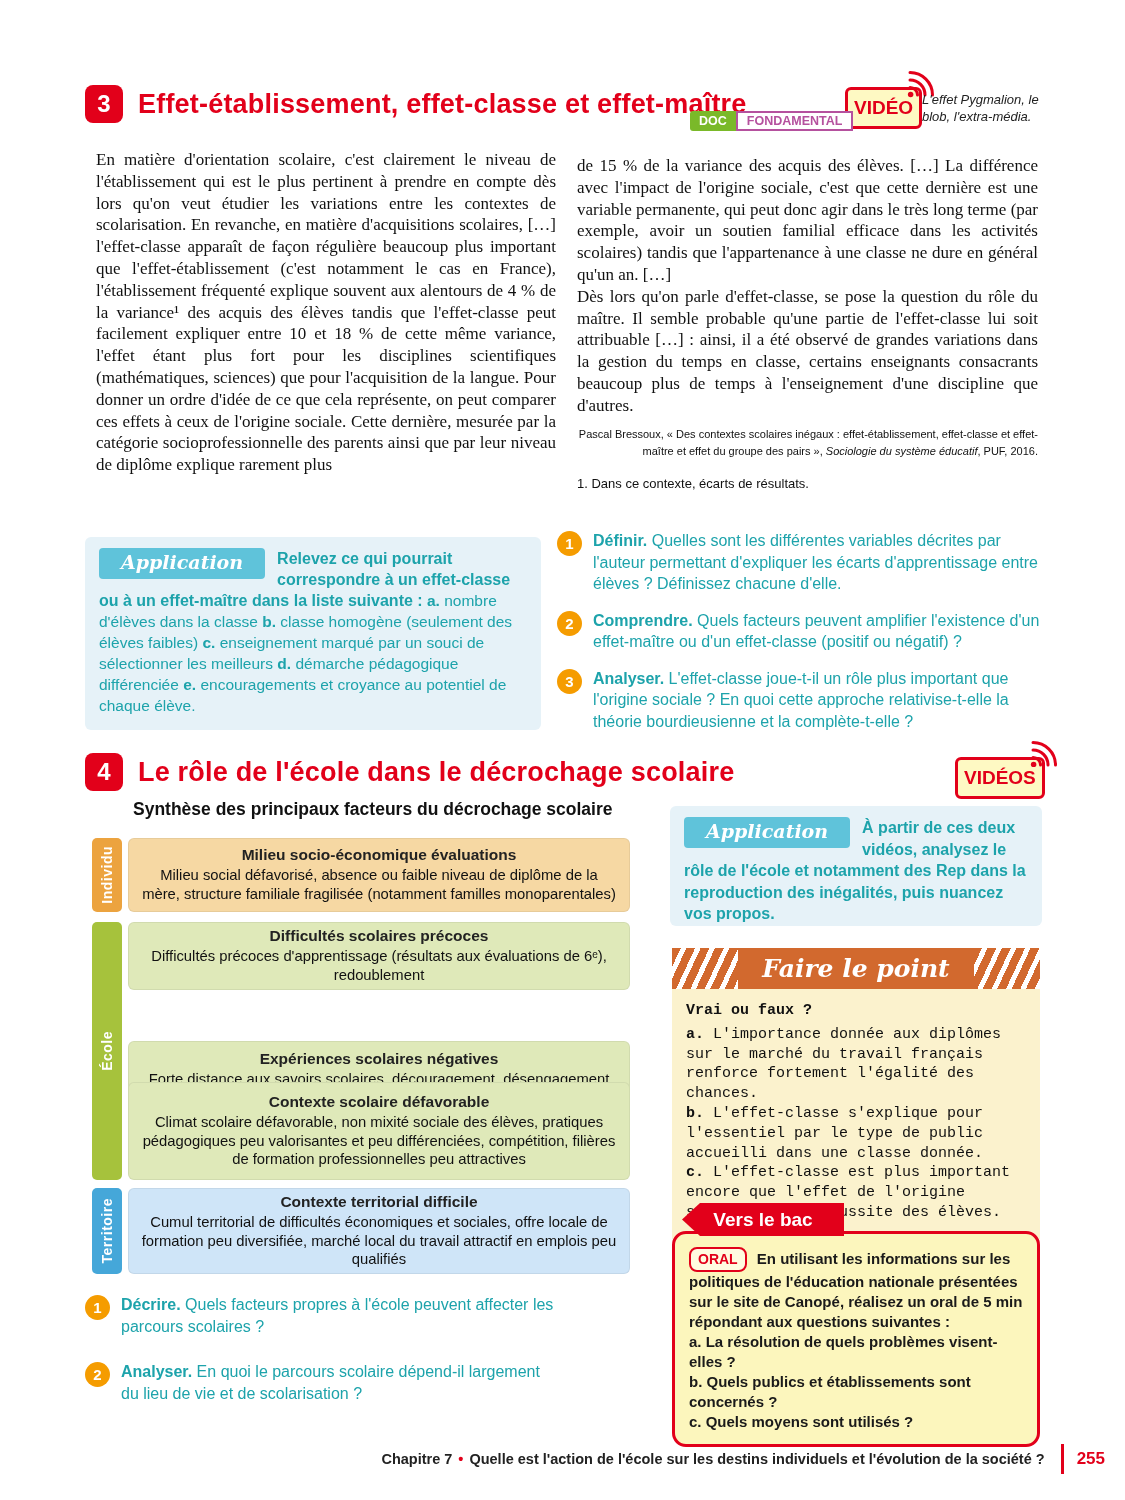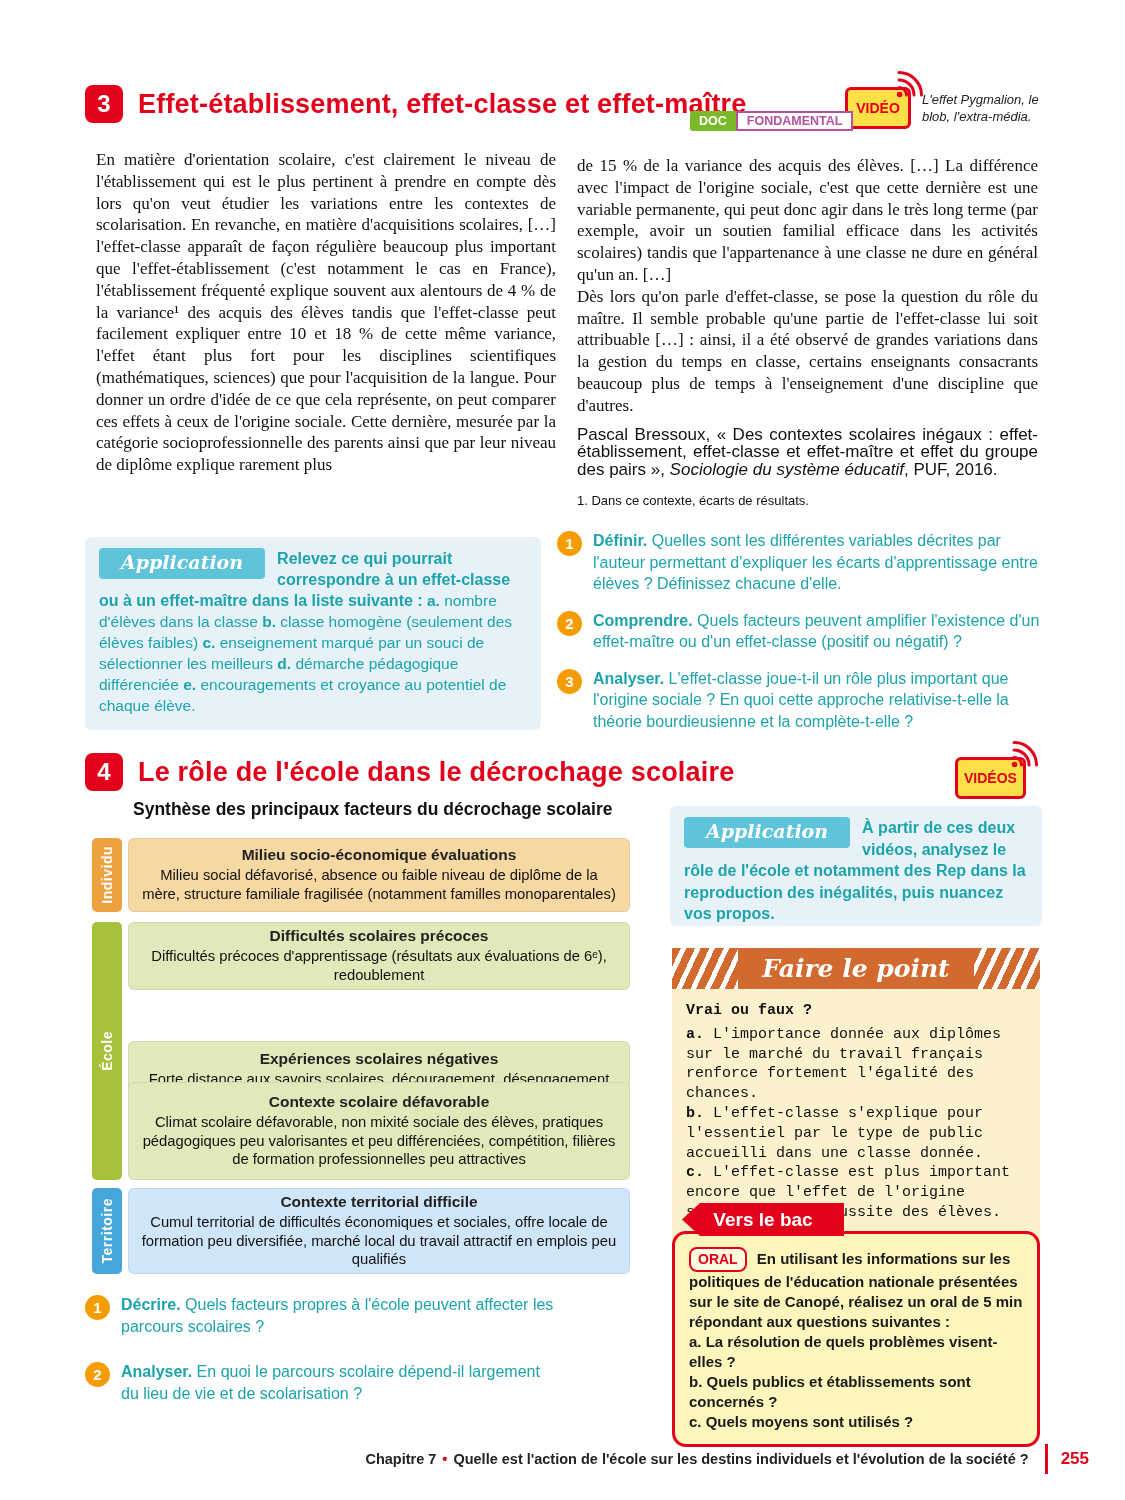--- a/index.html
+++ b/index.html
@@ -15,9 +15,9 @@
 
   
   .video-wrap { position:absolute; }
-  .video-badge { position:relative; min-width:66px; height:42px; background:#fde047; border:3px solid #e2001a;
+  .video-badge { position:relative; min-width:66px; height:42px; background:#fef9c3; border:3px solid #e2001a;
                  border-radius:6px; display:flex; align-items:center; justify-content:center;
-                 color:#e2001a; font-weight:700; font-size:14px; padding:0 6px; }
+                 color:#e2001a; font-weight:700; font-size:19px; padding:0 6px; }
   .wifi-icon { position:absolute; top:-20px; right:-16px; }
   .video-caption { position:absolute; font-size:13px; font-style:italic; color:#222; width:122px; line-height:16.5px; }
 

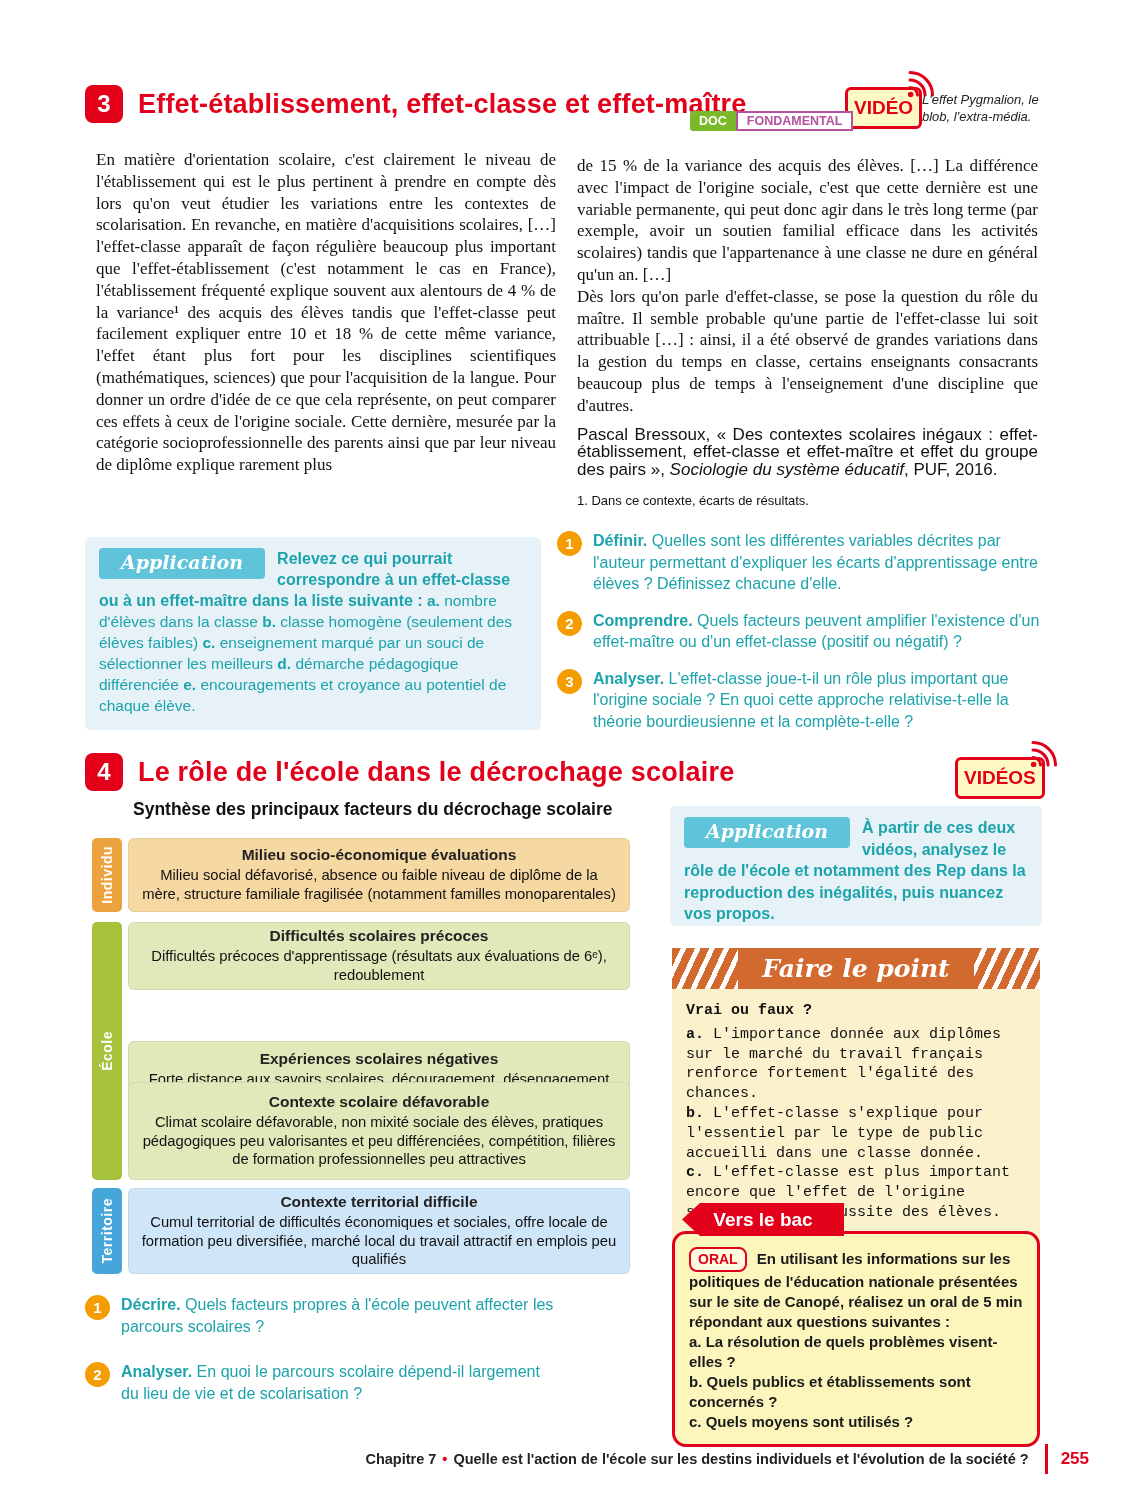--- a/index.html
+++ b/index.html
@@ -32,7 +32,7 @@
   #col1 { left:96px;  top:149px; width:460px; }
   #col2 { left:577px; top:155px; width:461px; }
   .doc-col p { margin:0; }
-  .citation { font-size:17px; line-height:17.5px; margin-top:9px;
+  .citation { font-size:11px; line-height:17.5px; text-align:right; margin-top:9px;
               font-family:"Liberation Sans", sans-serif; color:#111; }
   .footnote { font-size:13px; margin-top:12px; font-family:"Liberation Sans", sans-serif; text-align:left; }
 

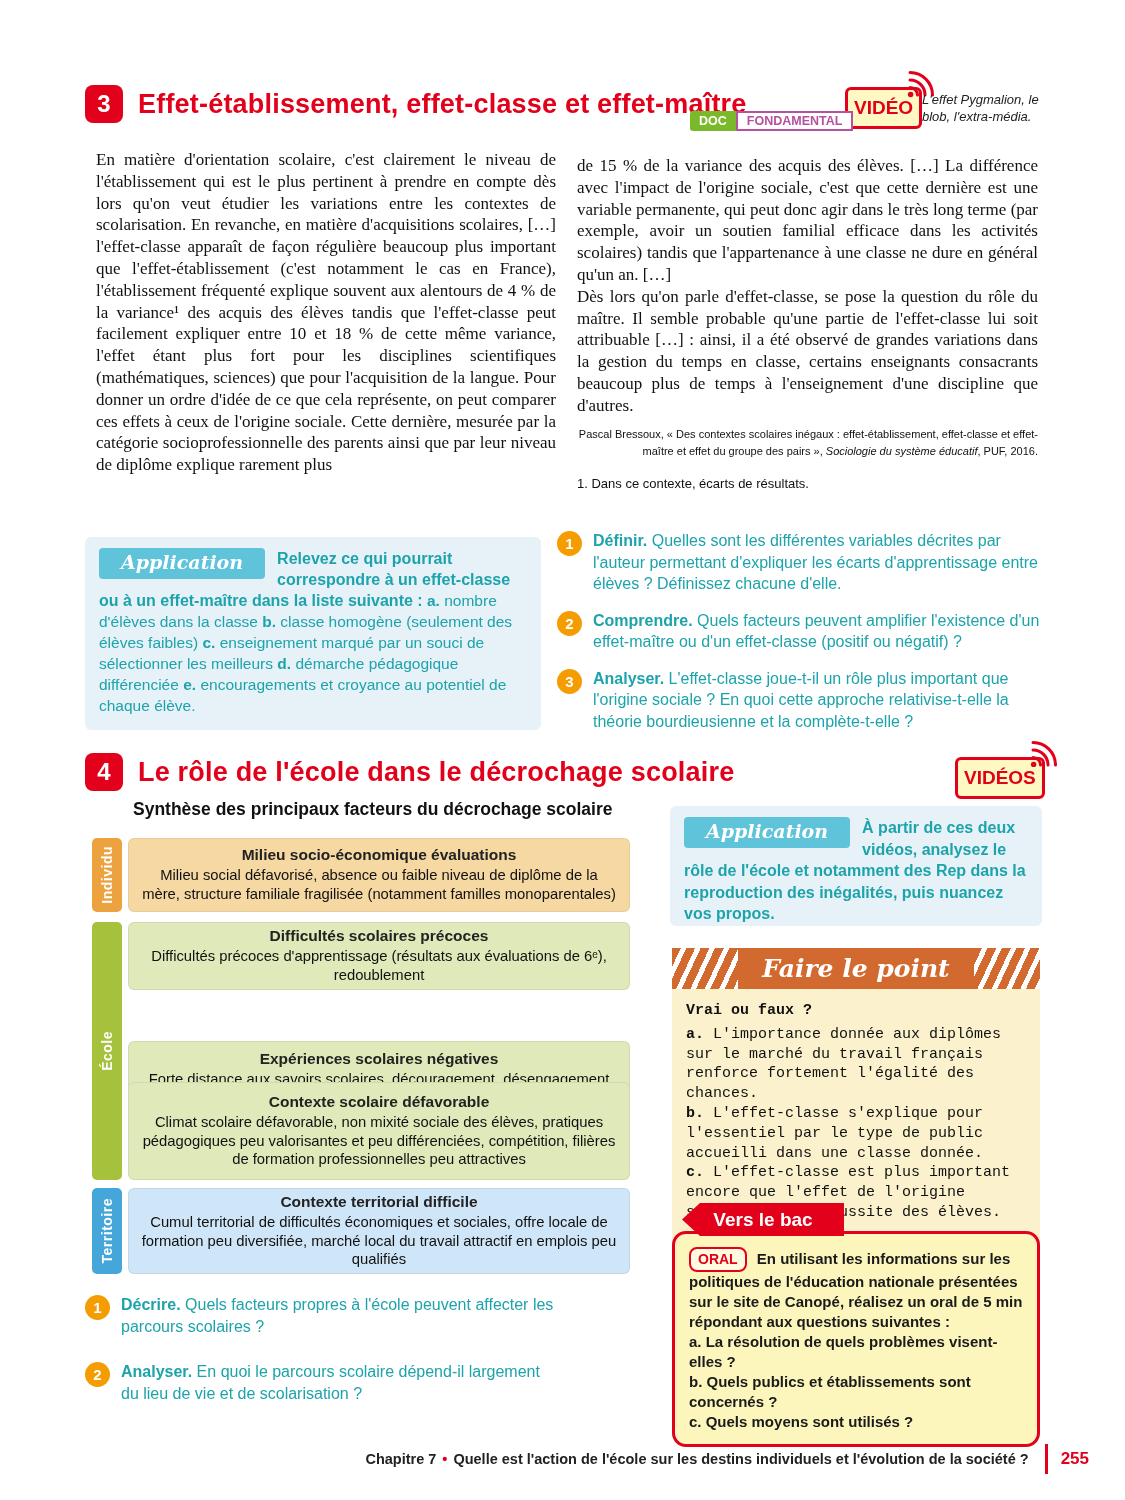--- a/index.html
+++ b/index.html
@@ -92,7 +92,7 @@
 
   
   .footer { position:absolute; left:0; top:1444px; width:1125px; display:flex; align-items:center;
-            justify-content:flex-end; padding-right:36px; font-size:14.5px; color:#222; }
+            justify-content:flex-end; padding-right:20px; font-size:14.5px; color:#222; }
   .footer .chap { font-weight:700; }
   .footer .dot { color:#e2001a; font-weight:700; margin:0 6px; }
   .footer .ftitle { font-weight:700; }

